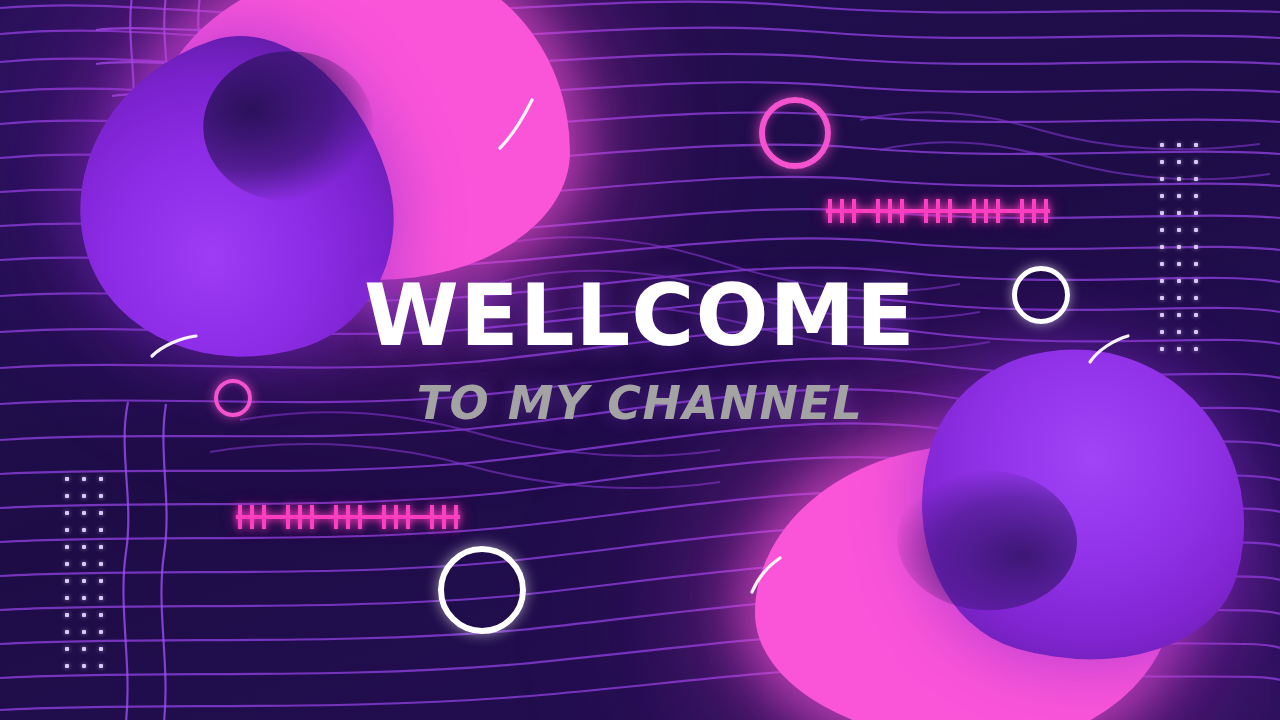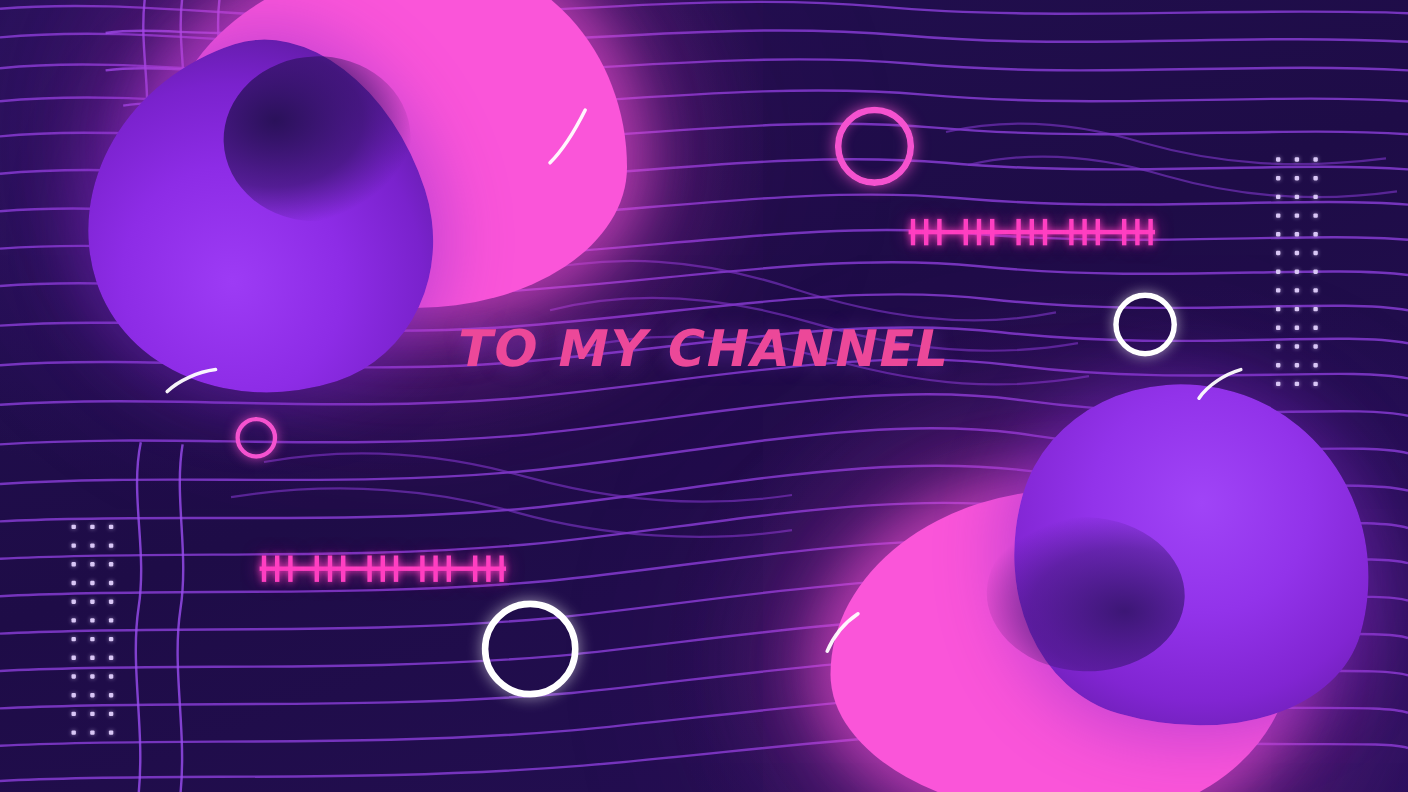--- a/index.html
+++ b/index.html
@@ -390,6 +390,7 @@
     </div>
 
   <div id="text-block">
+    <h1 id="headline">WELLCOME</h1>
     <h2 id="subhead">TO MY CHANNEL</h2>
   </div>
 

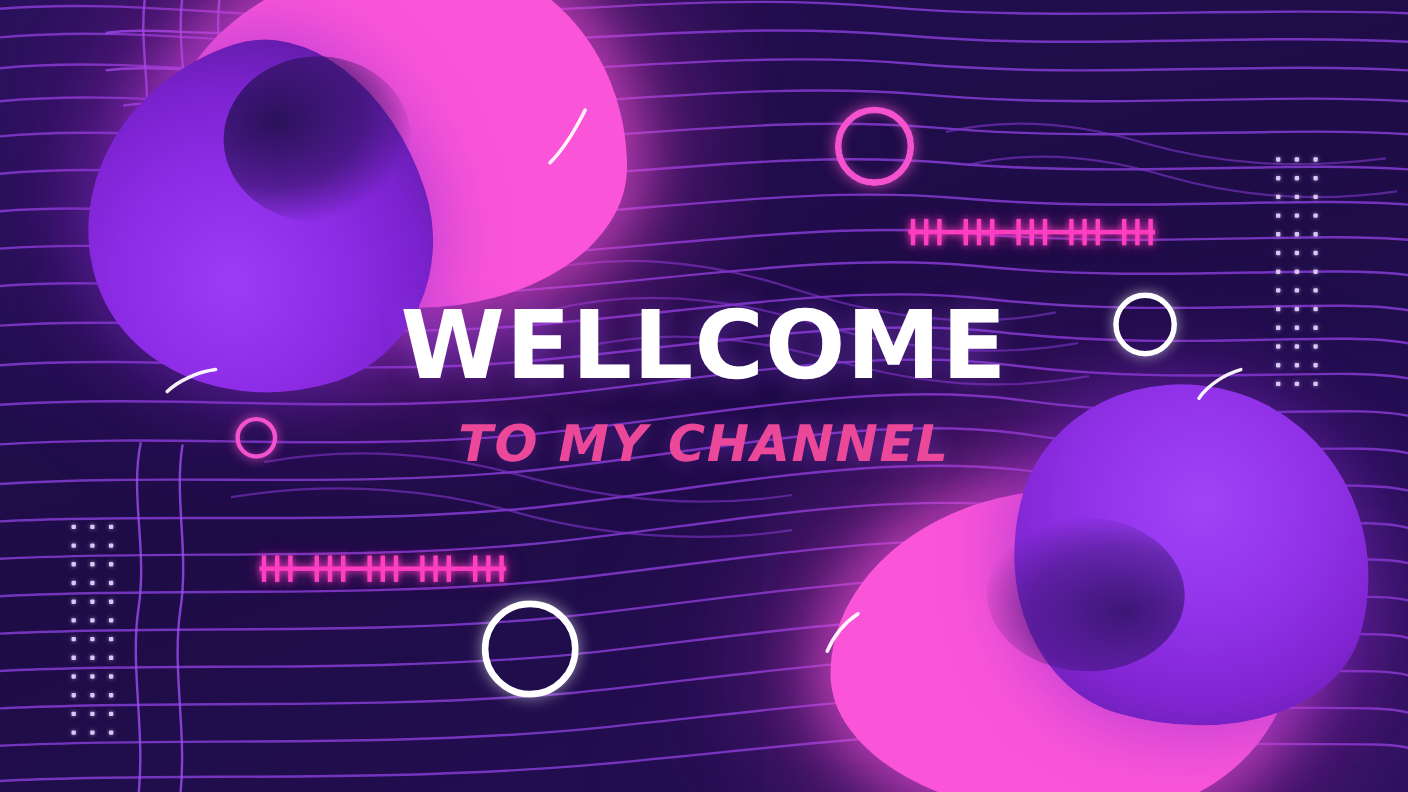--- a/index.html
+++ b/index.html
@@ -172,7 +172,7 @@
   }
   #subhead {
     margin: 22px 0 0 0;
-    color: #ec4899;
+    color: #a3a3a3;
     font-family: "DejaVu Sans", "Liberation Sans", sans-serif;
     font-weight: 700;
     font-style: italic;

